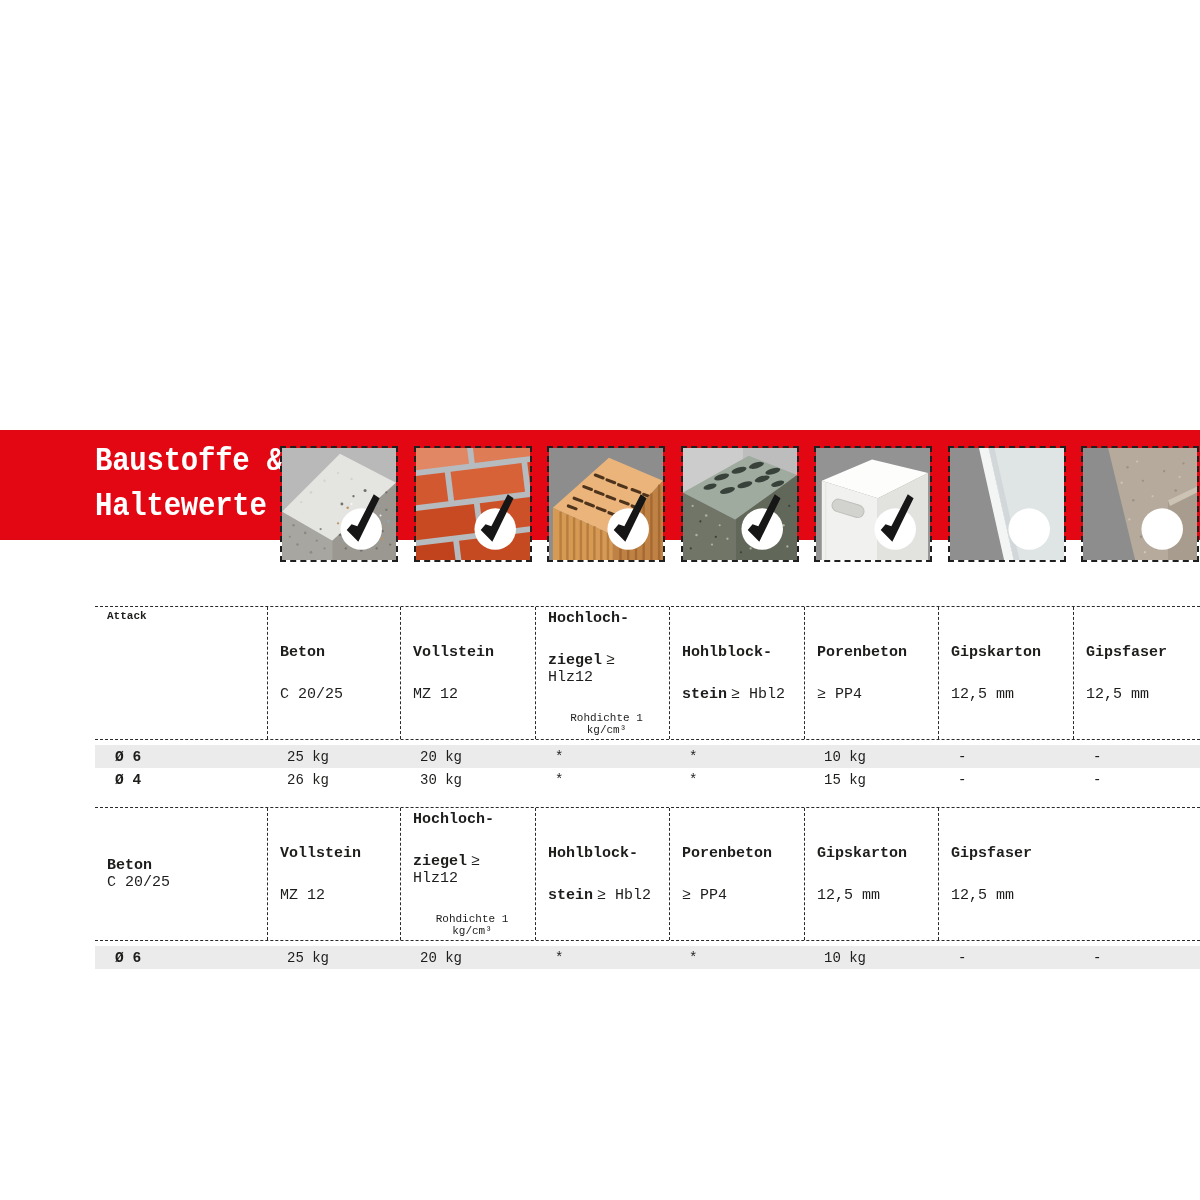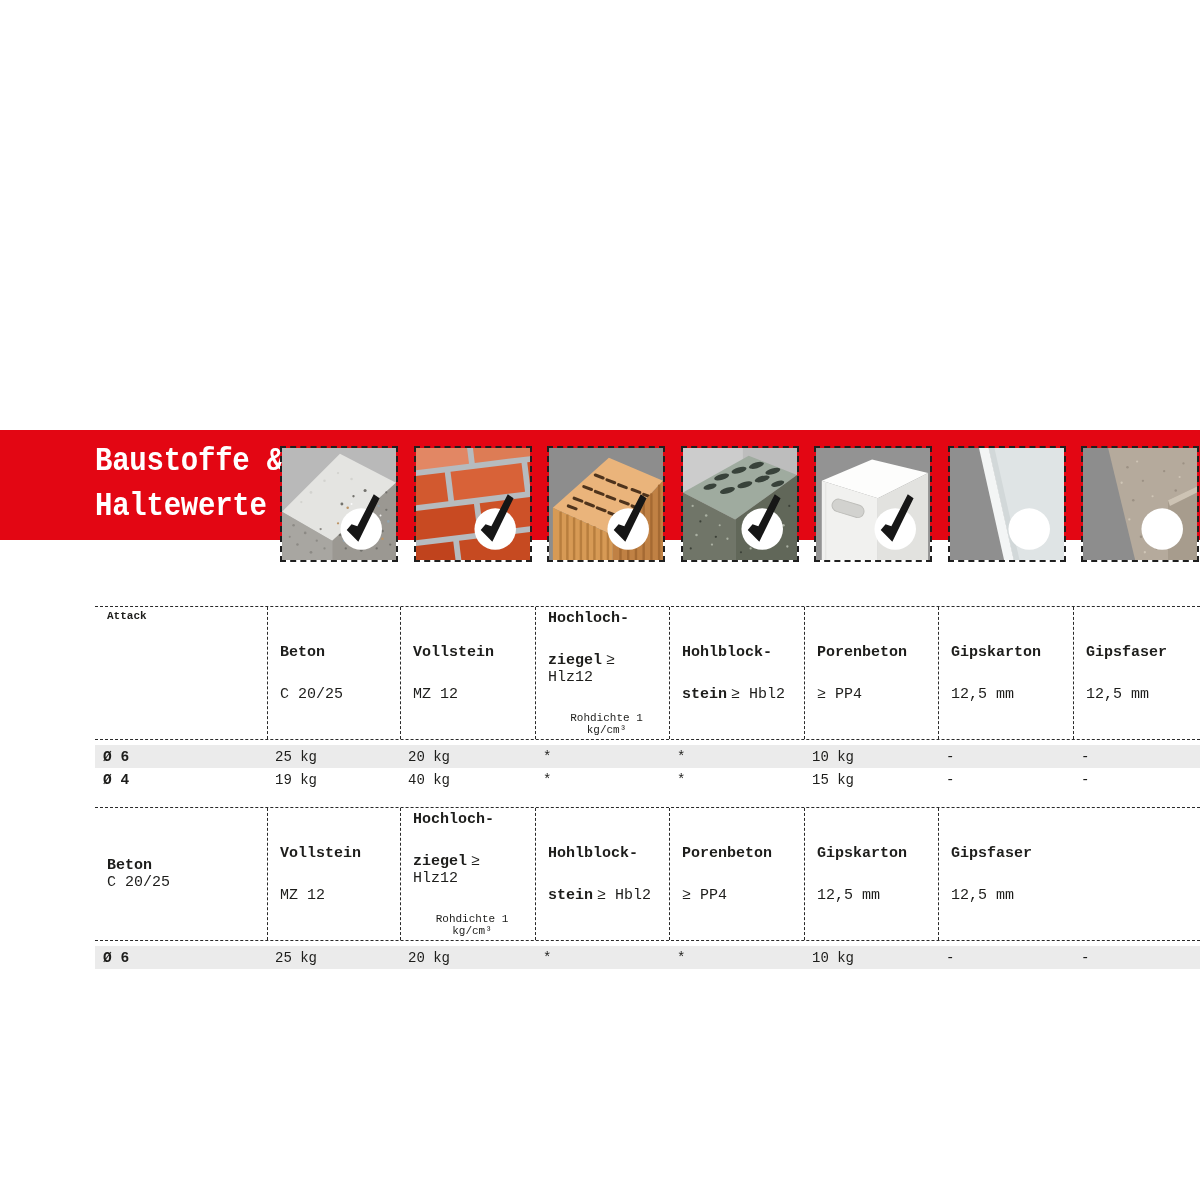--- a/index.html
+++ b/index.html
@@ -35,7 +35,7 @@
   .drow{display:grid;grid-template-columns:172px 133px 135px 134px 135px 134px 135px 127px;
         height:23px;align-items:center;font-size:14px;}
   .drow.shade{background:#ebebeb;}
-  .drow>div{padding-left:8px;}
+  .drow>div{padding-left:20px;}
   .dlabel{font-weight:700;font-size:14.5px;}
 </style>
 </head>

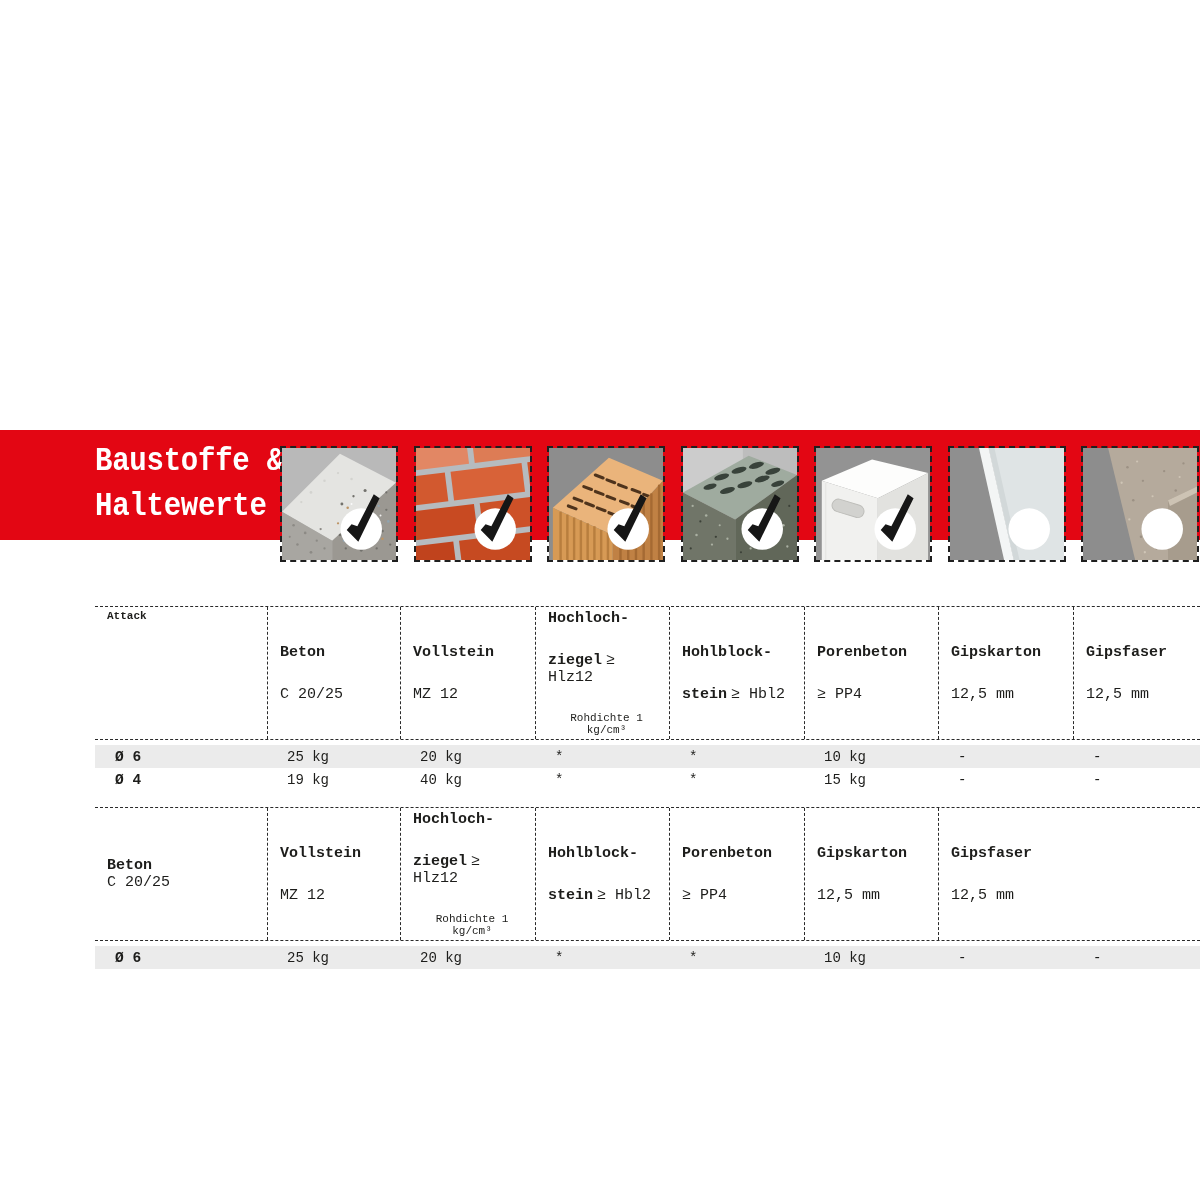--- a/index.html
+++ b/index.html
@@ -358,7 +358,7 @@
         </div>
         <div class="drow">
           <div class="dlabel">Ø 4</div>
-          <div class="dval">19 kg</div>
+          <div class="dval">26 kg</div>
           <div class="dval">40 kg</div>
           <div class="dval">*</div>
           <div class="dval">*</div>

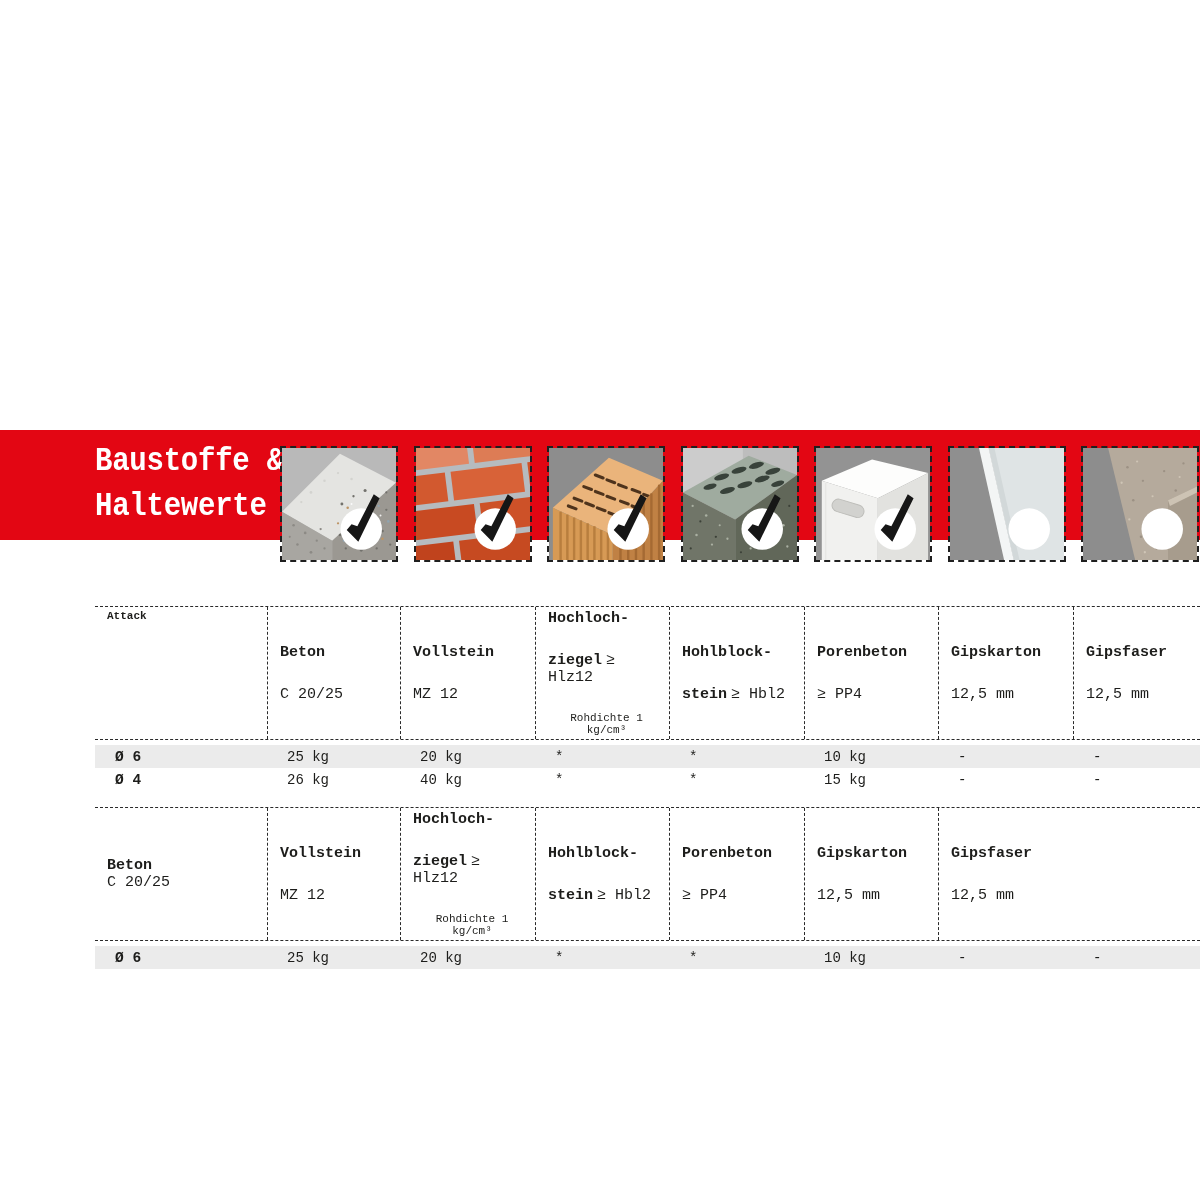--- a/index.html
+++ b/index.html
@@ -359,7 +359,7 @@
         <div class="drow">
           <div class="dlabel">Ø 4</div>
           <div class="dval">26 kg</div>
-          <div class="dval">40 kg</div>
+          <div class="dval">30 kg</div>
           <div class="dval">*</div>
           <div class="dval">*</div>
           <div class="dval">15 kg</div>

